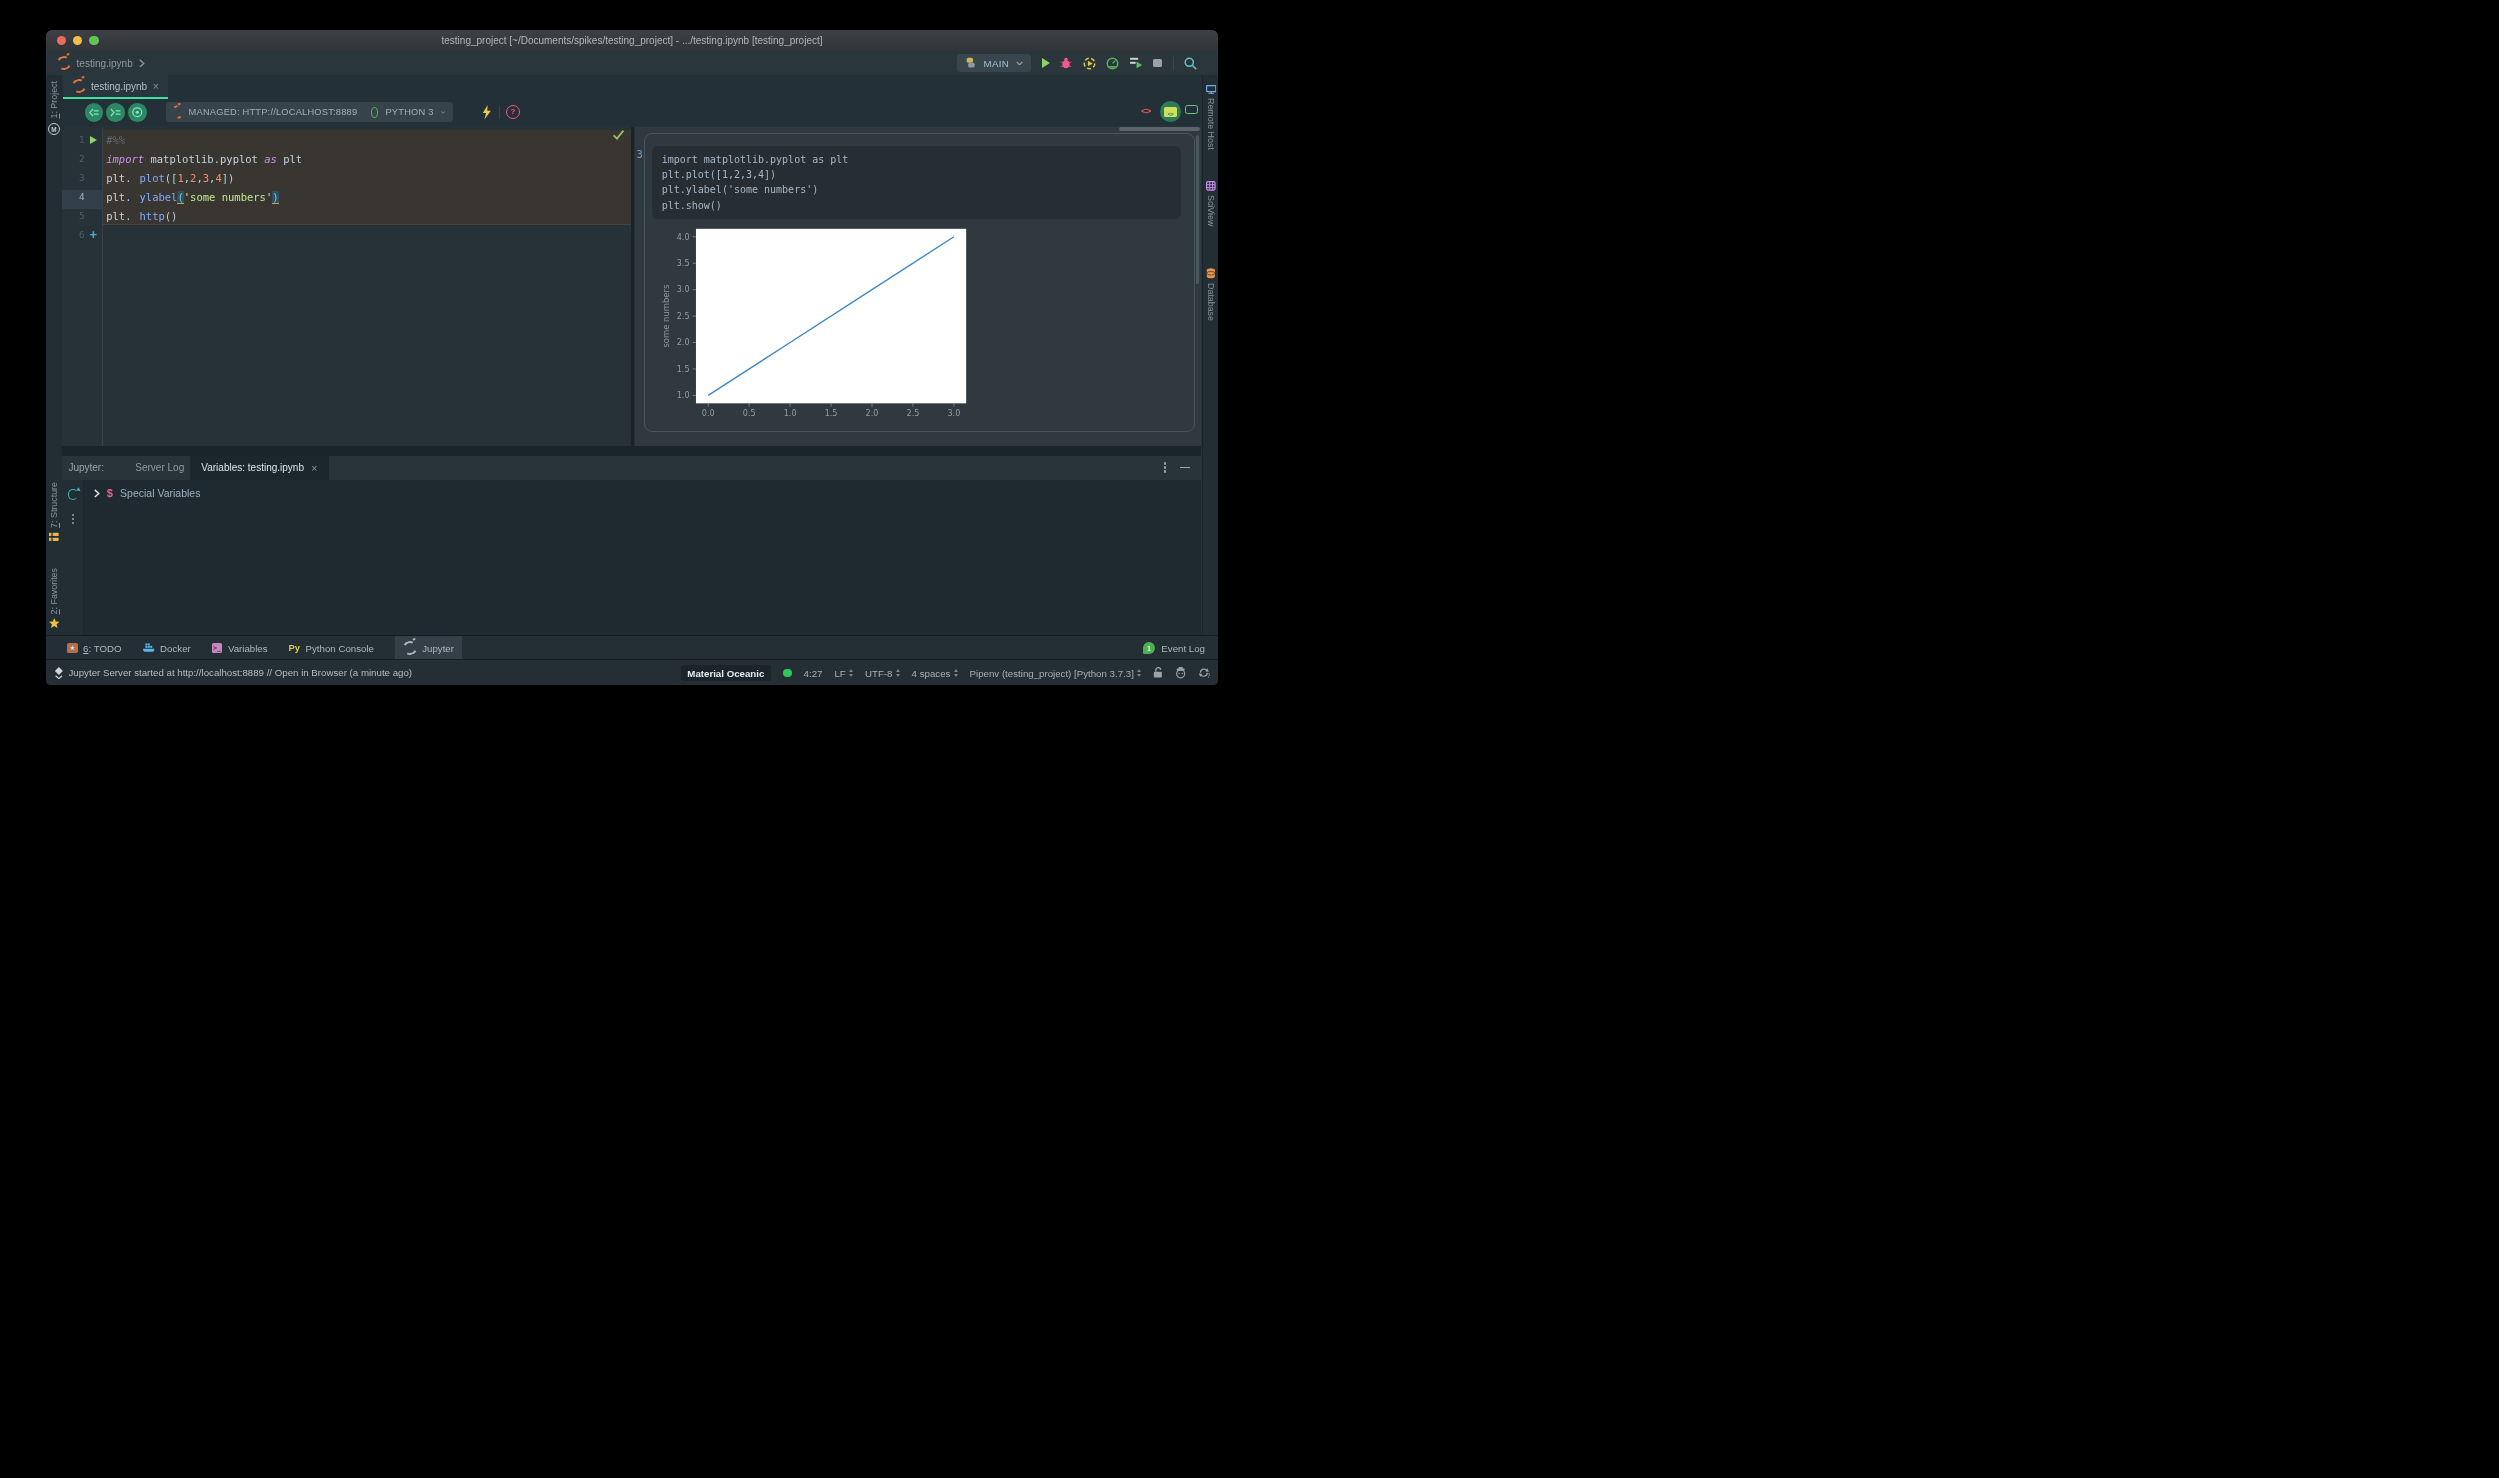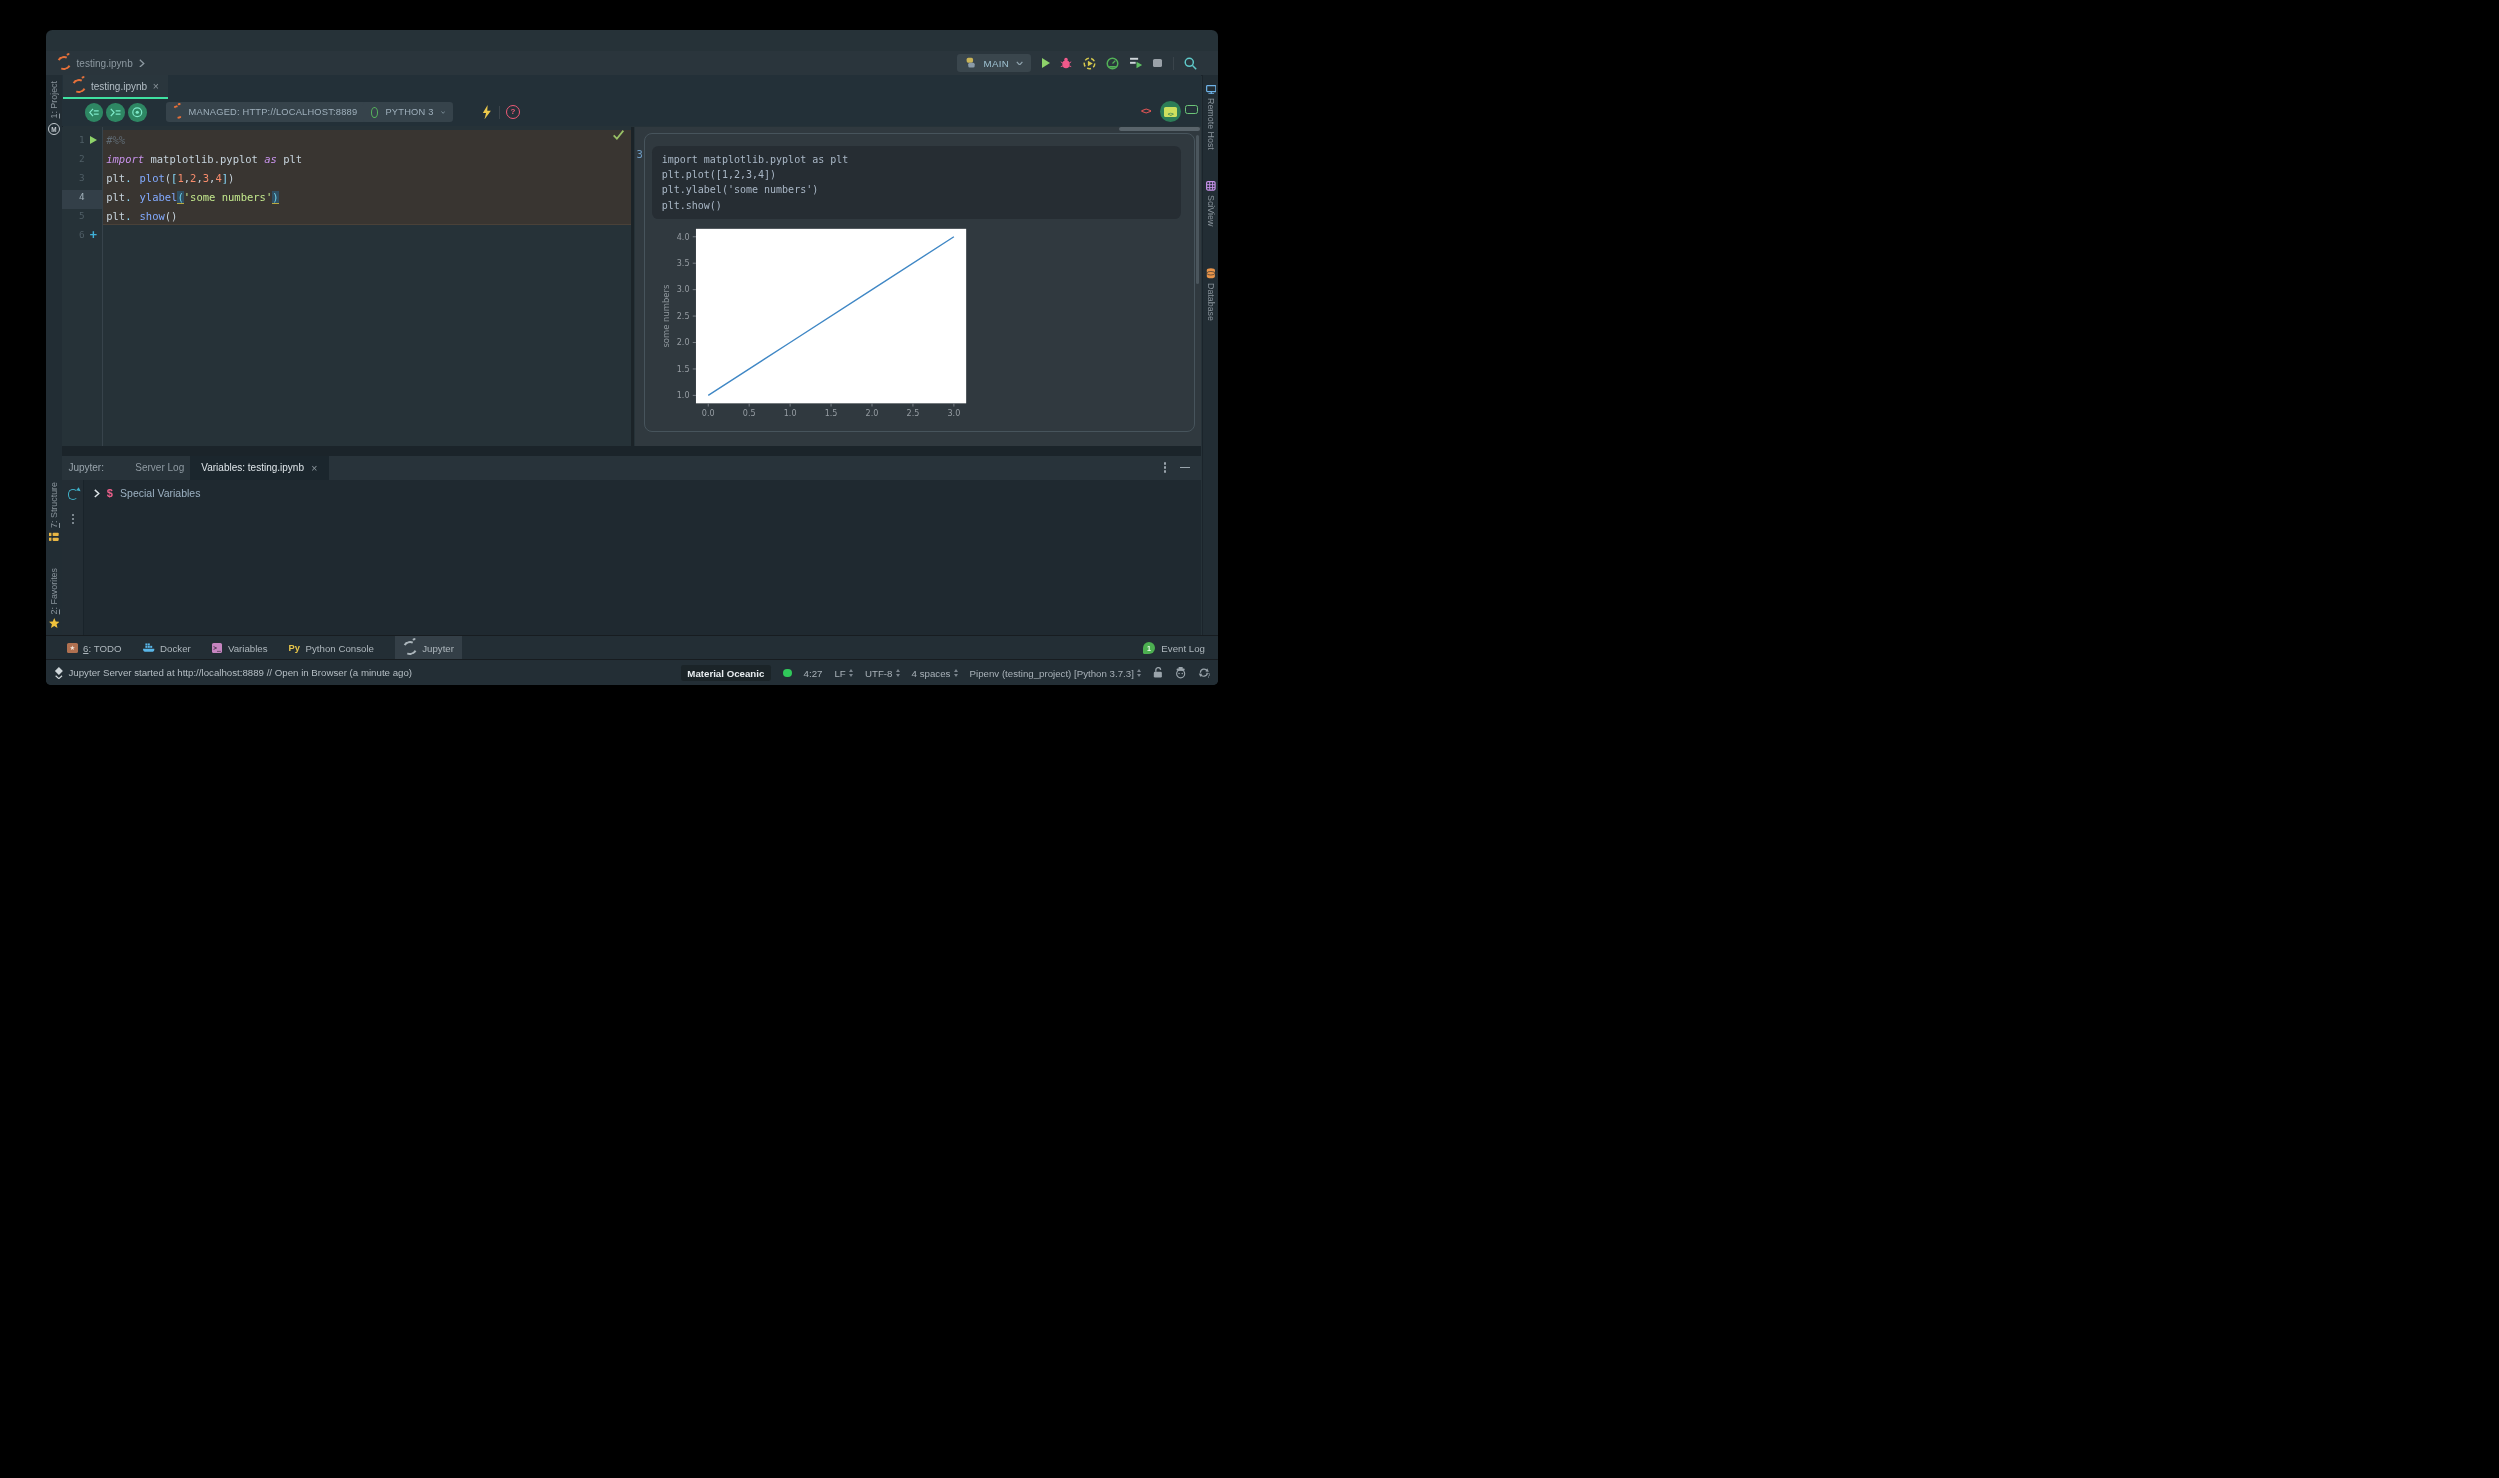--- a/index.html
+++ b/index.html
@@ -150,6 +150,12 @@
 <div class="stage">
 <div class="window">
 
+  <div class="titlebar">
+    <div class="tl red"></div>
+    <div class="tl yel"></div>
+    <div class="tl grn"></div>
+    <div class="title-text">testing_project [~/Documents/spikes/testing_project] - .../testing.ipynb [testing_project]</div>
+  </div>
 
   <div class="navbar">
     <div class="crumb">

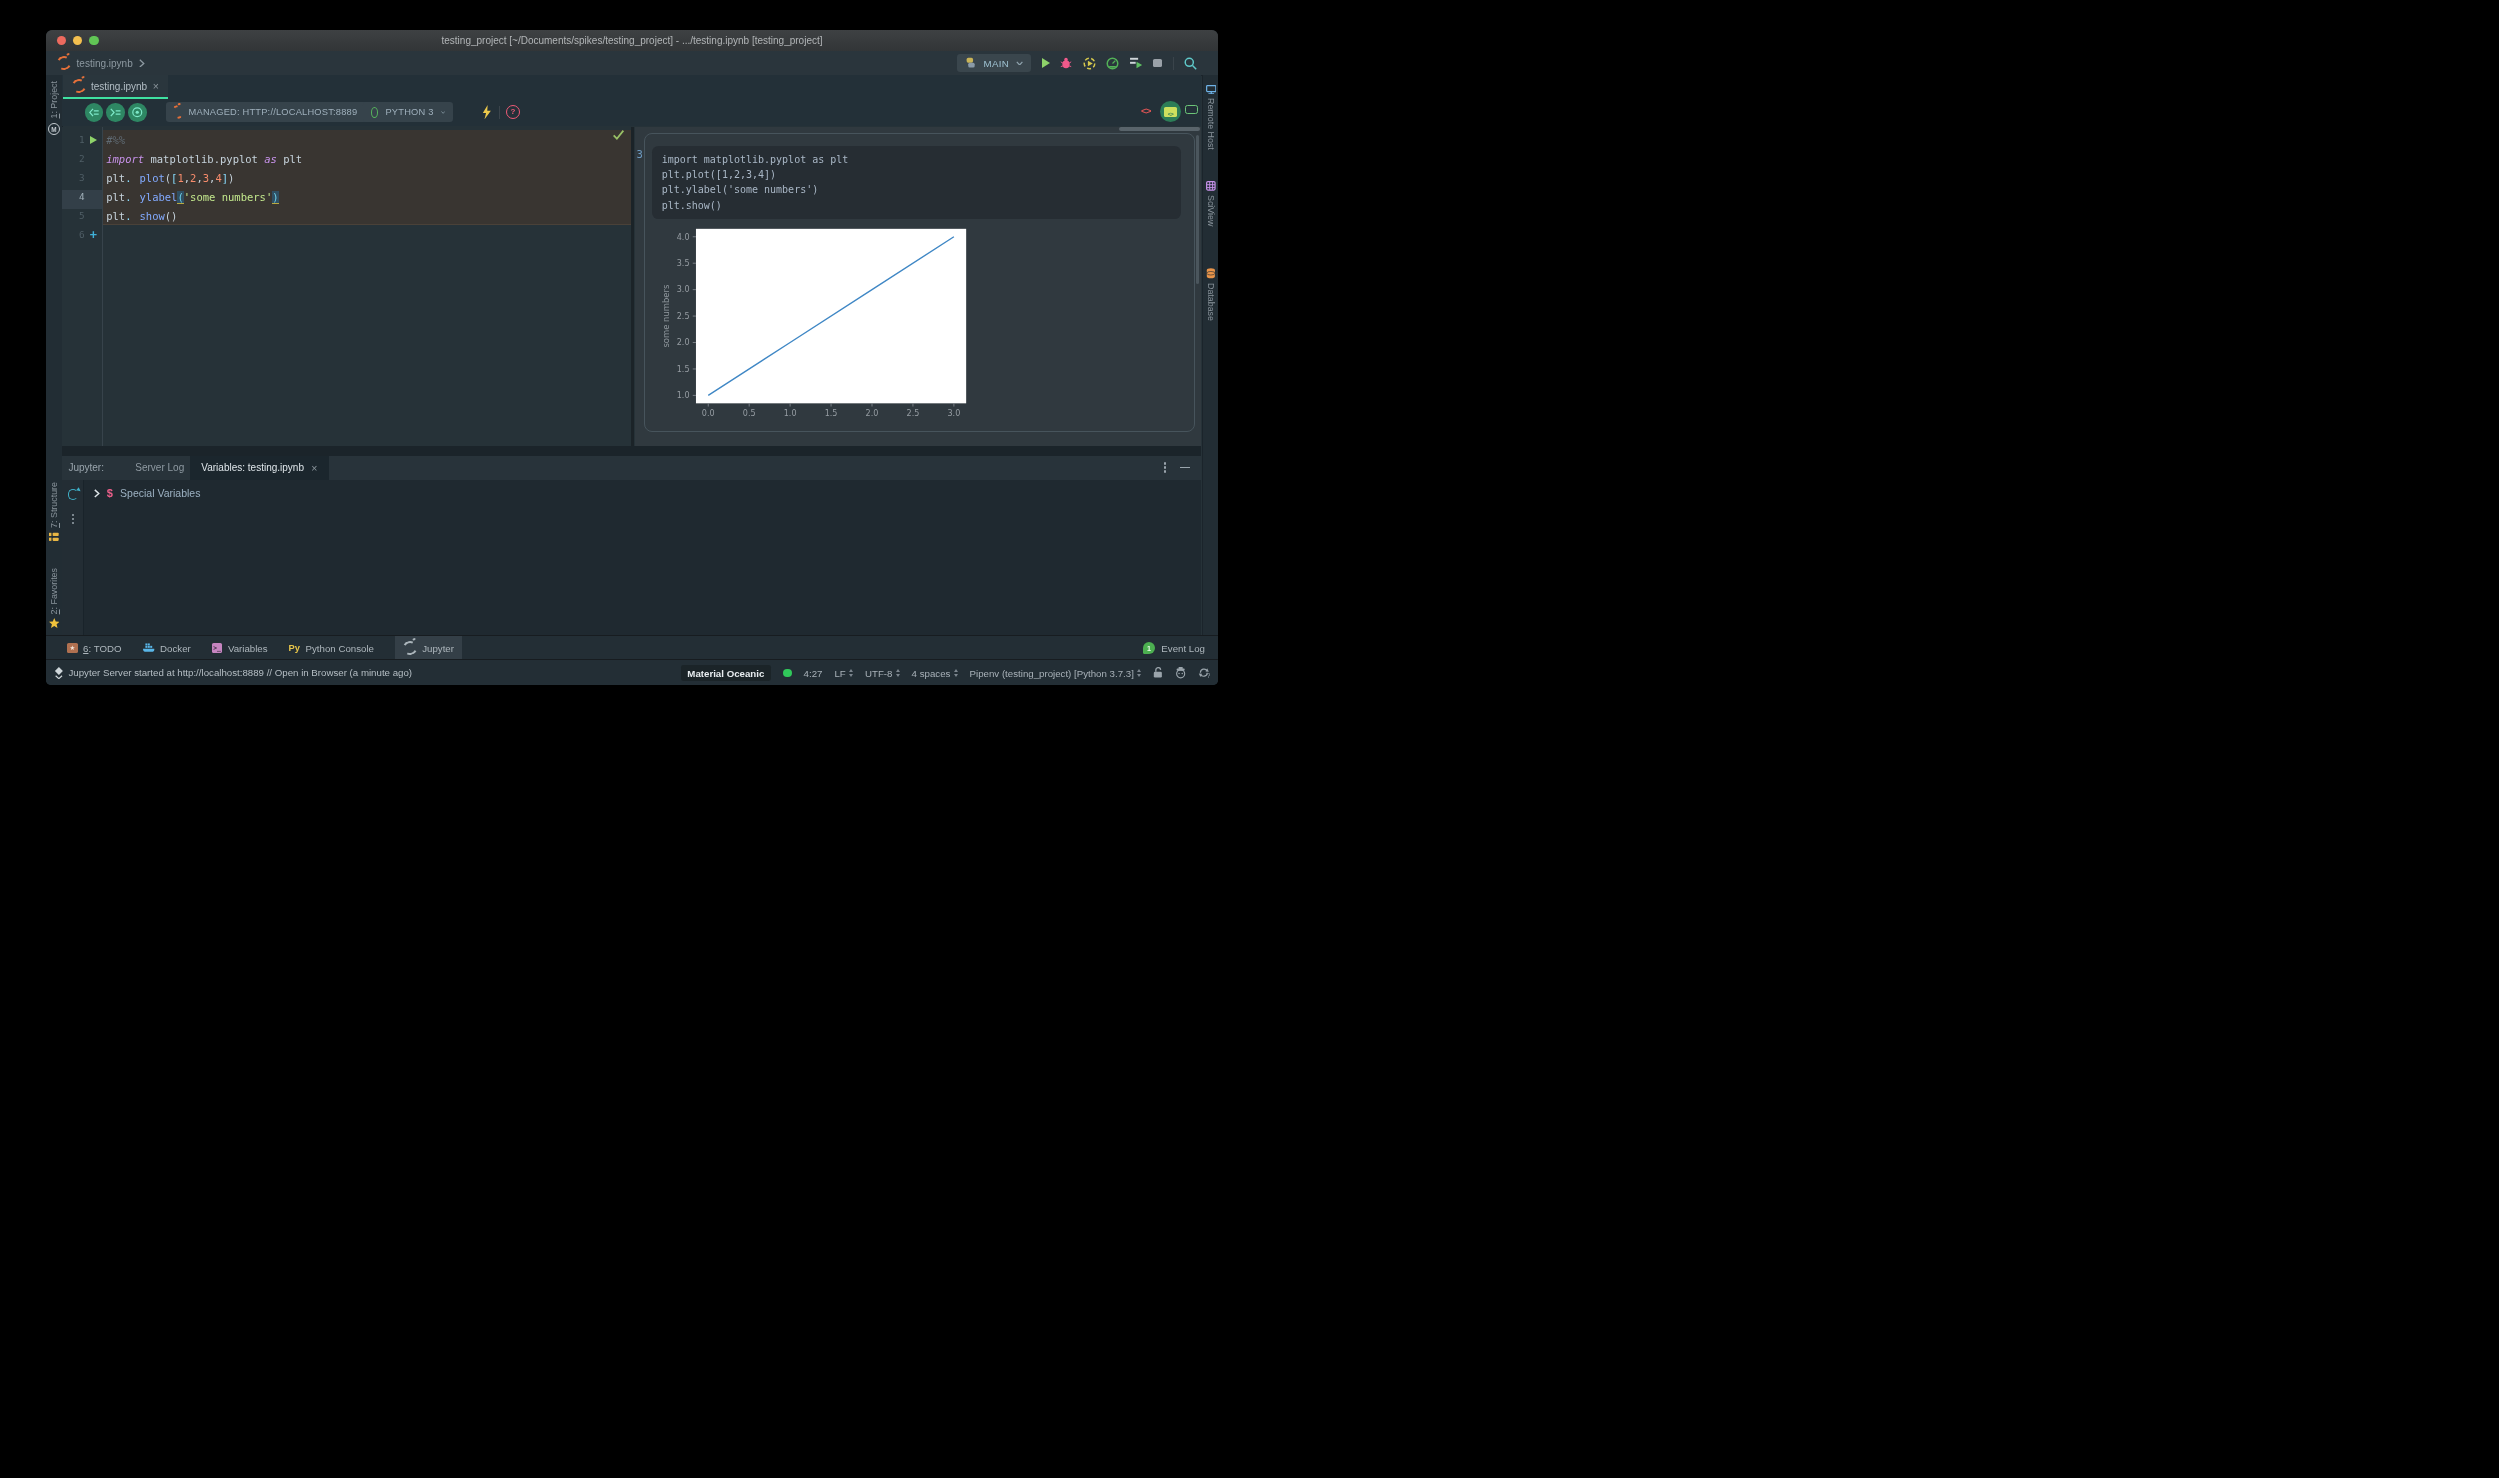--- a/index.html
+++ b/index.html
@@ -346,7 +346,7 @@
           <div class="erow">
             <span class="enum">5</span>
             <span class="eslot"></span>
-            <span class="ecode"><span class="tok-plain">plt</span><span class="tok-op">.</span><span class="tok-fn">show</span><span class="tok-plain">(</span><span class="tok-plain">)</span></span>
+            <span class="ecode"><span class="tok-plain">plt</span><span class="tok-op">.</span><span class="tok-fn">http</span><span class="tok-plain">(</span><span class="tok-plain">)</span></span>
           </div>
           <div class="erow">
             <span class="enum">6</span>

